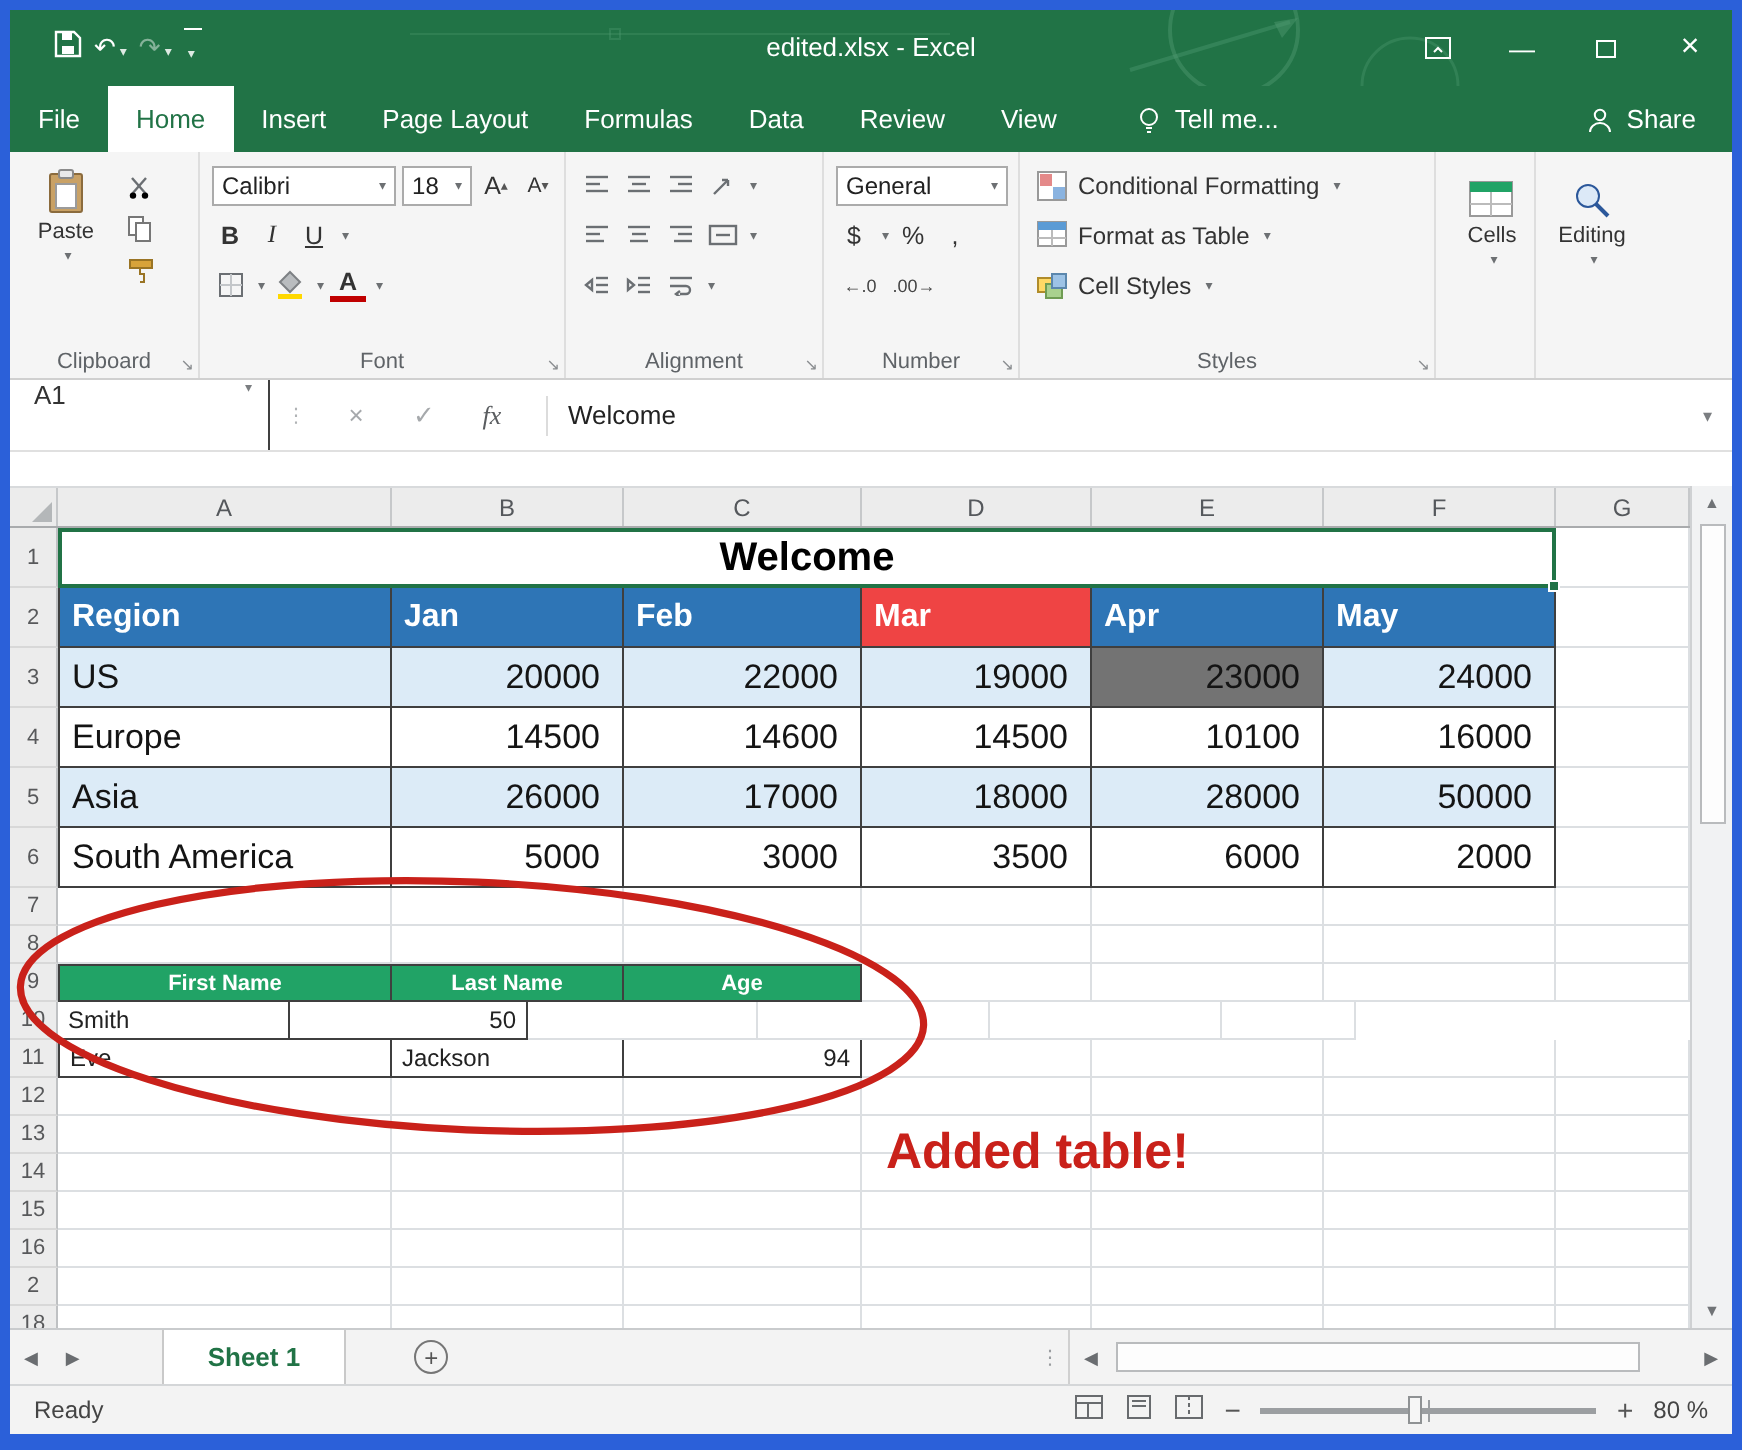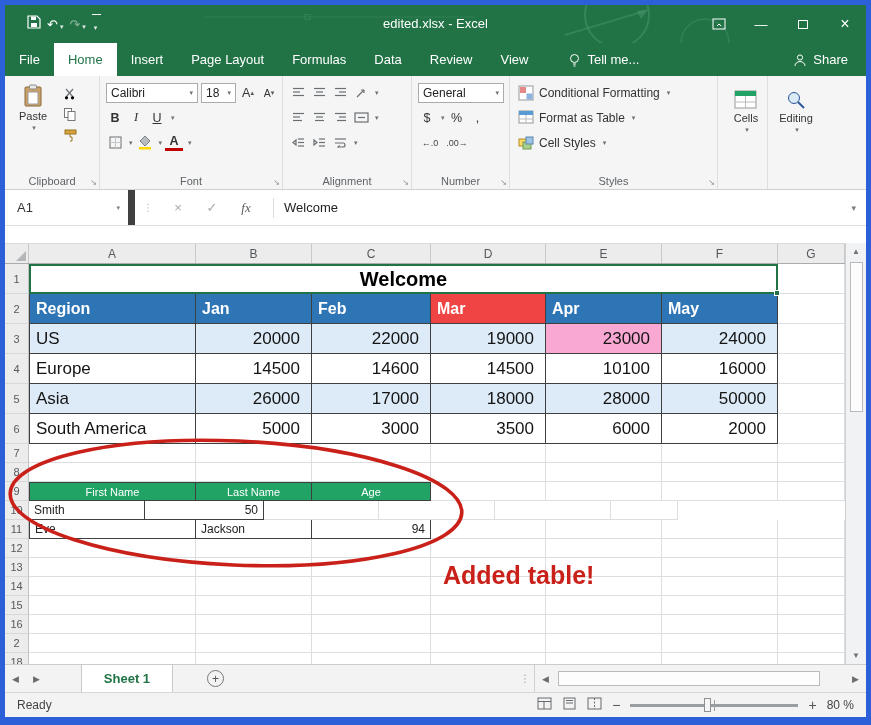--- a/index.html
+++ b/index.html
@@ -54,7 +54,7 @@
 
   
   .formulabar { height:36px; background:#fff; border-bottom:1px solid #e0e0e0; display:flex; align-items:center; flex:0 0 auto; }
-  .namebox { width:130px; height:100%; display:flex; align-items:center; padding:0 8px 0 12px; border-right:7px solid #404040; font-size:13px; color:#333; }
+  .namebox { width:130px; height:100%; display:flex; padding:0 8px 0 12px; border-right:1px solid #404040; font-size:13px; color:#333; }
   .namebox .dd { margin-left:auto; color:#7b7e81; opacity:1; }
   .fgrip { color:#b0b3b5; font-size:10px; margin:0 8px; }
   .fbtn { width:34px; text-align:center; font-size:13px; color:#a6a9ac; }

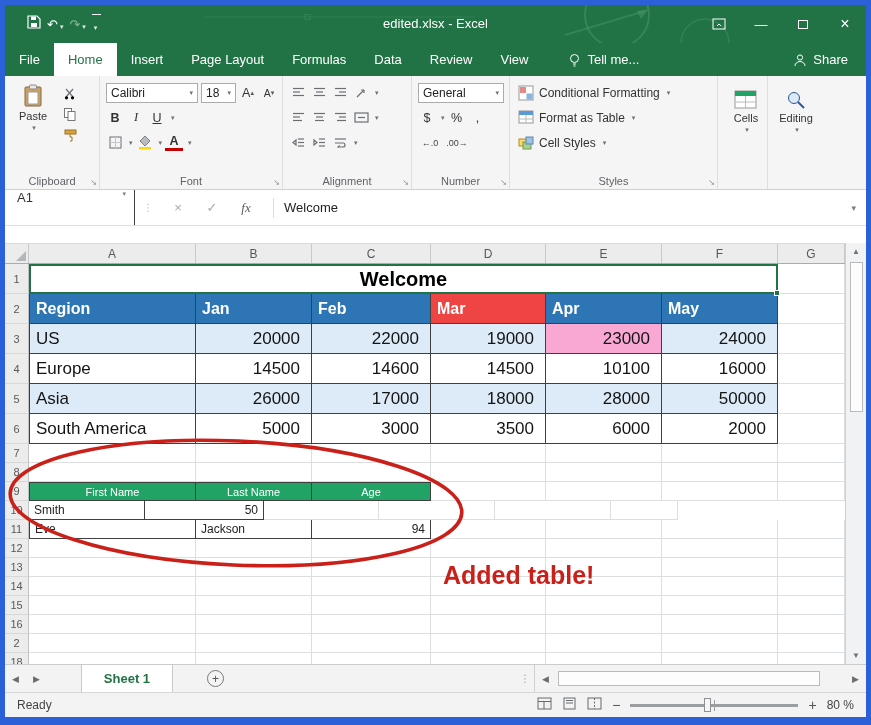--- a/index.html
+++ b/index.html
@@ -500,7 +500,7 @@
             <div class="c s-cell s-num" style="width: 116px; background: rgb(220, 235, 247);">20000</div>
             <div class="c s-cell s-num" style="width: 119px; background: rgb(220, 235, 247);">22000</div>
             <div class="c s-cell s-num" style="width: 115px; background: rgb(220, 235, 247);">19000</div>
-            <div class="c s-cell s-num" style="width: 116px; background: #f9a8d4;">23000</div>
+            <div class="c s-cell s-num" style="width: 116px; background: #737373;">23000</div>
             <div class="c s-cell s-num" style="width: 116px; background: rgb(220, 235, 247);">24000</div>
             <div class="c" style="width: 67px;"></div>
           </div>

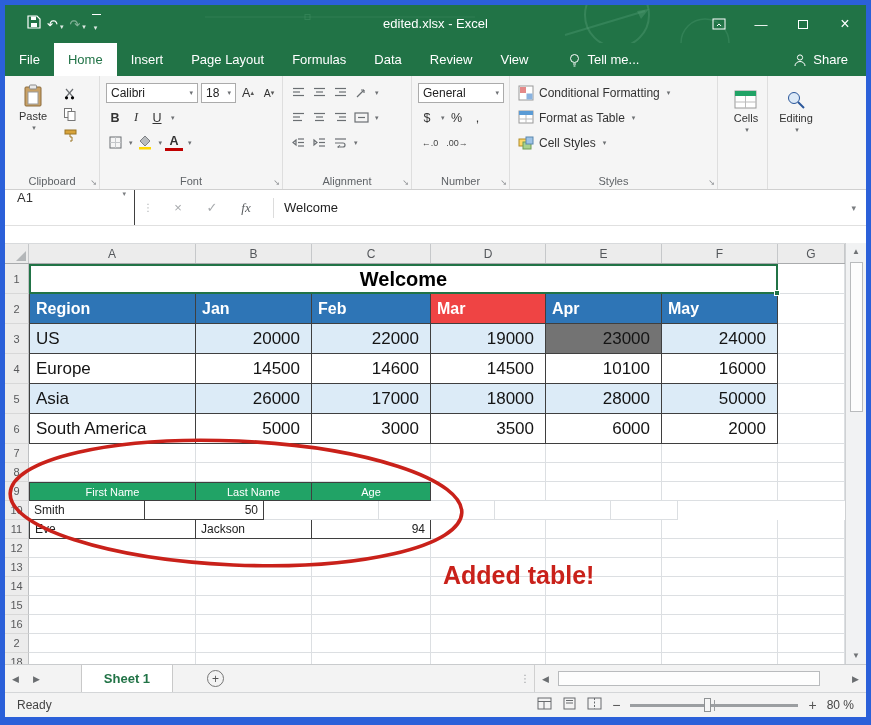--- a/index.html
+++ b/index.html
@@ -87,7 +87,7 @@
             border-right:1px solid #3f3f3f; border-bottom:1px solid #3f3f3f; }
   .s-txt { justify-content:flex-start; padding-left:6px; }
   .s-num { justify-content:flex-end; padding-right:11px; }
-  .p-head { color:#fff; font-weight:normal; font-size:11px; display:flex; align-items:center; justify-content:center;
+  .p-head { color:#fff; font-weight:bold; font-size:11px; display:flex; align-items:center; justify-content:center;
             border-top:1px solid #3f3f3f; border-right:1px solid #3f3f3f; border-bottom:1px solid #3f3f3f; }
   .p-cell { font-size:12px; color:#222; display:flex; align-items:center; padding:0 5px;
             border-right:1px solid #3f3f3f; border-bottom:1px solid #3f3f3f; }

